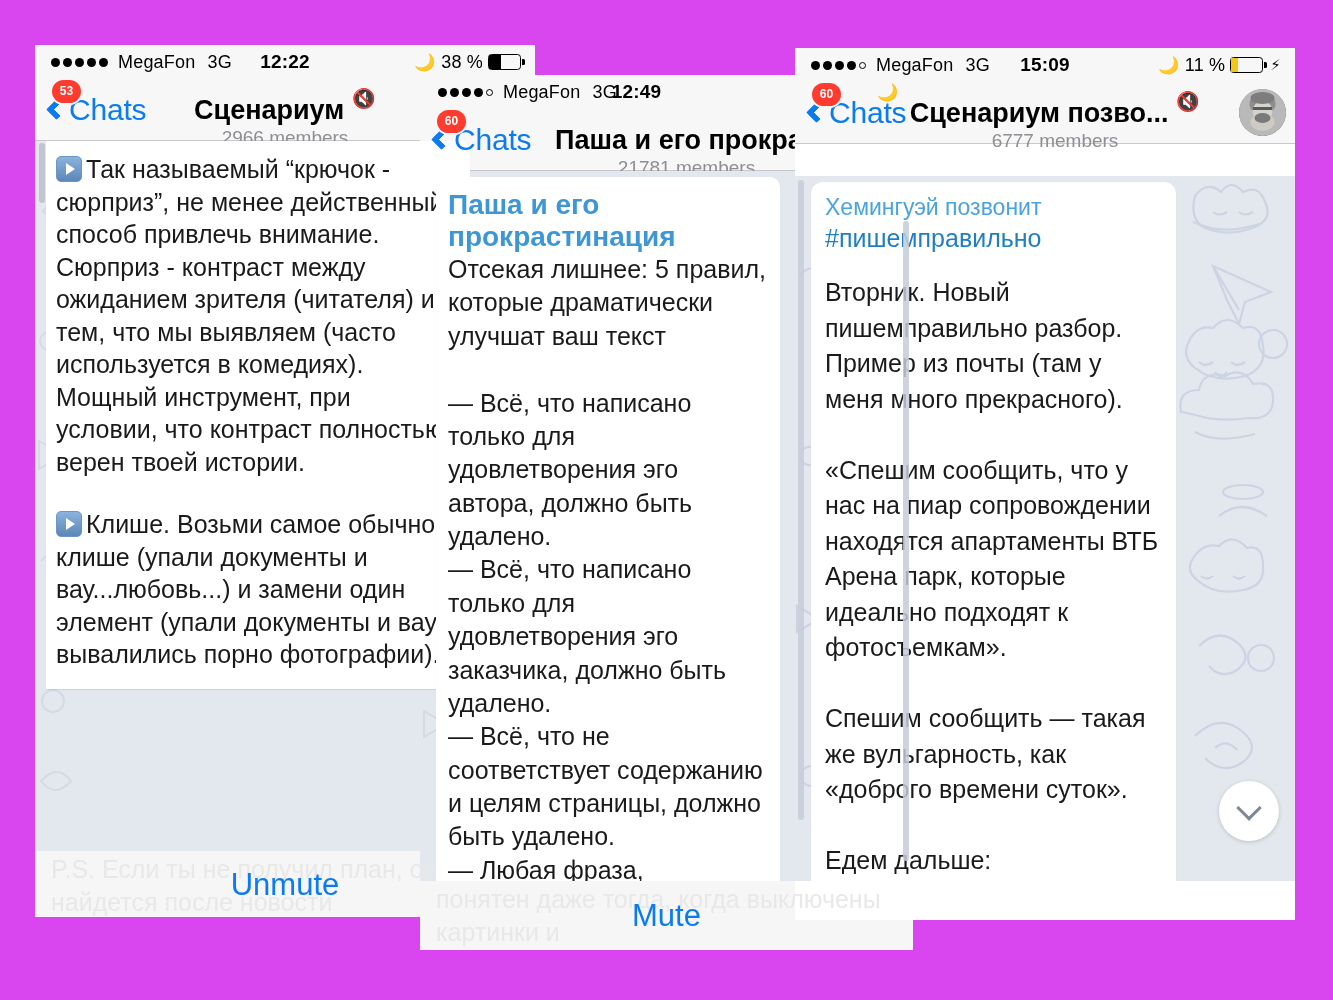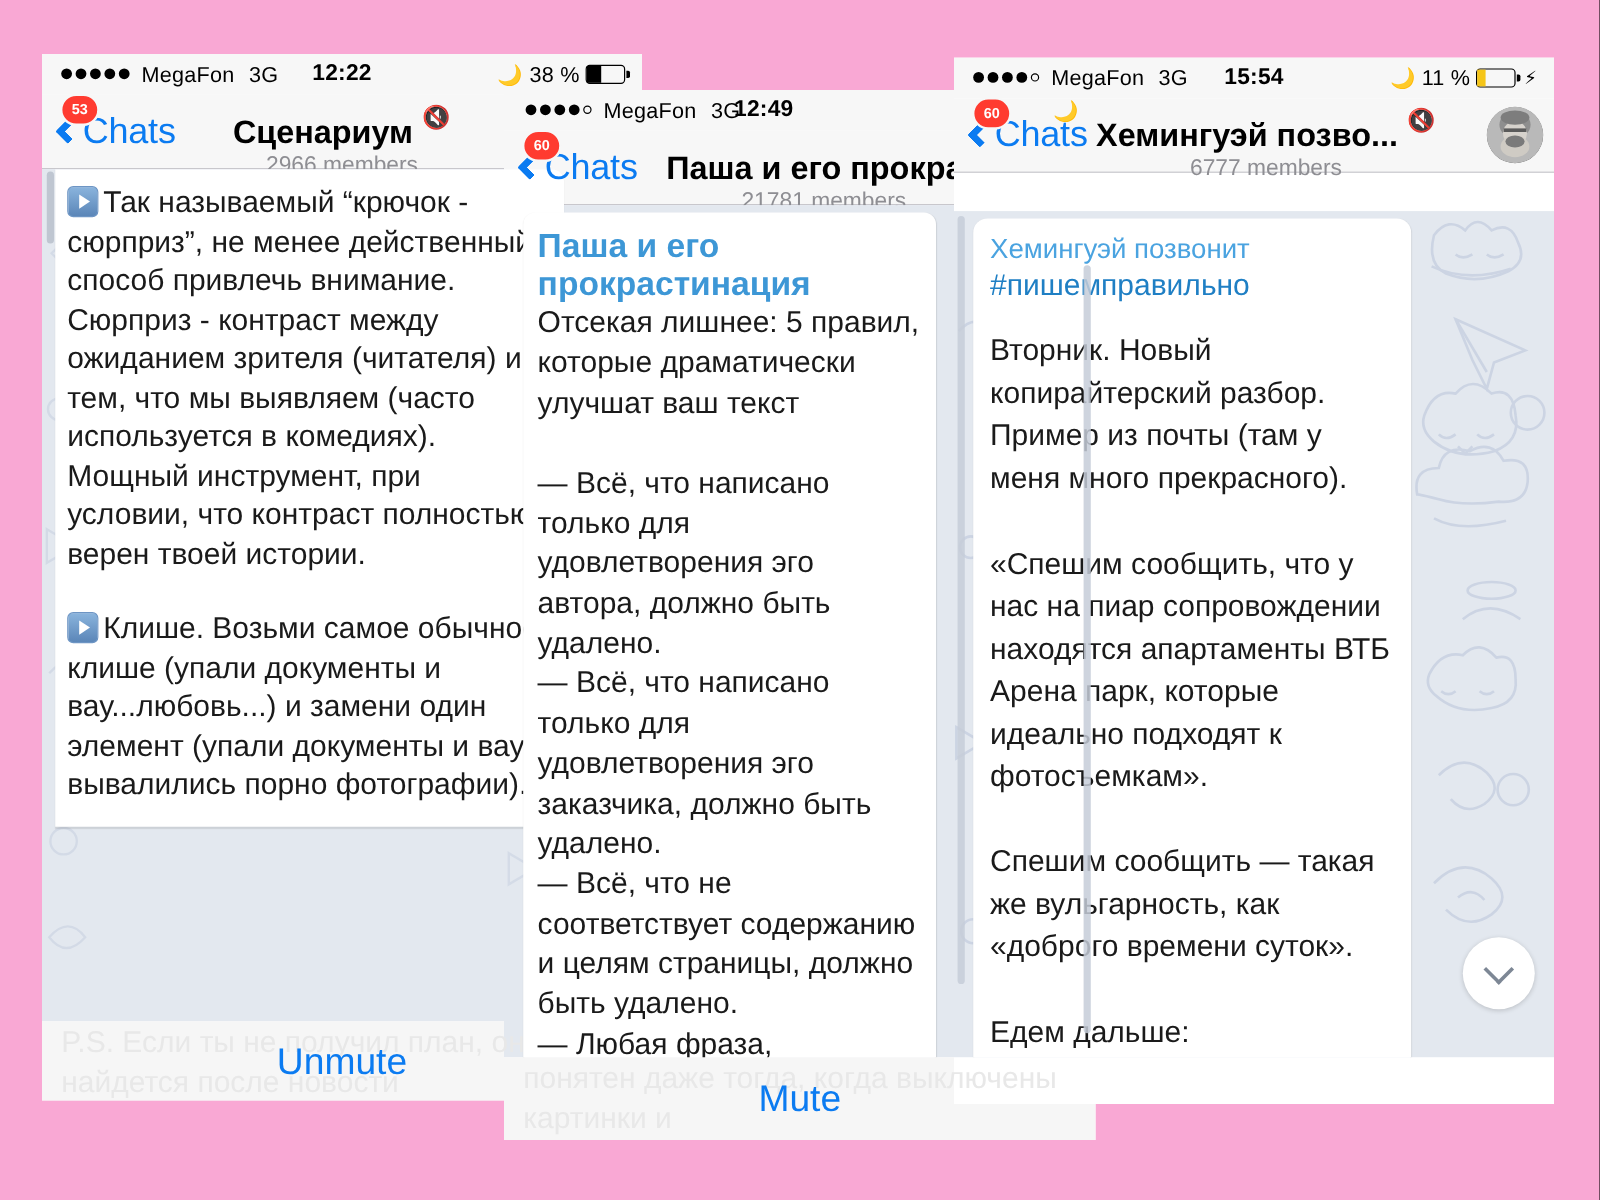--- a/index.html
+++ b/index.html
@@ -10,7 +10,7 @@
     font-family: "Liberation Sans", "DejaVu Sans", sans-serif;
     -webkit-font-smoothing: antialiased;
   }
-  #stage { position: relative; width: 1333px; height: 1000px; background: #f9a8d4; }
+  #stage { position: relative; width: 1333px; height: 1000px; background: #d946ef; }
 
   
   .phone {

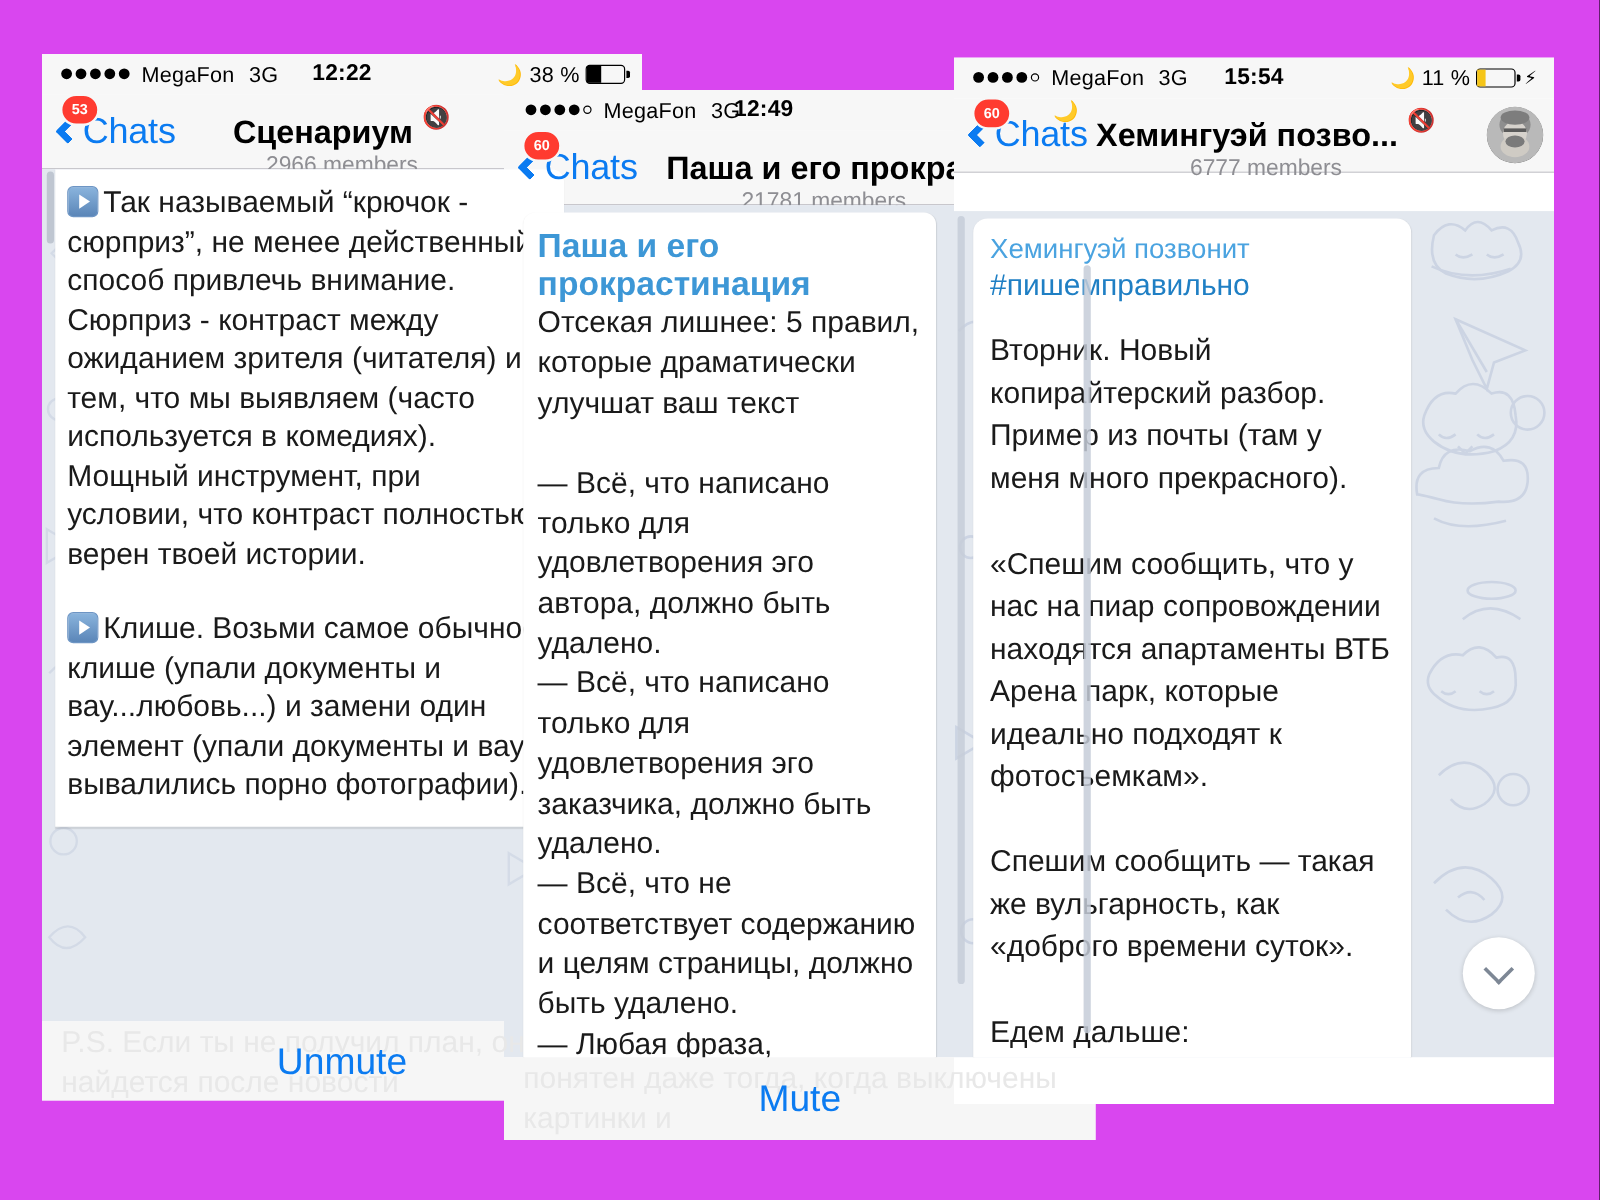--- a/index.html
+++ b/index.html
@@ -316,7 +316,7 @@
       </span>
       <span class="sb-carrier">MegaFon</span>
       <span class="sb-net">3G</span>
-      <span class="sb-time">15:54</span>
+      <span class="sb-time">15:09</span>
       <span class="sb-right">
         <span class="sb-moon">🌙</span>
         <span class="sb-pct">11 %</span>

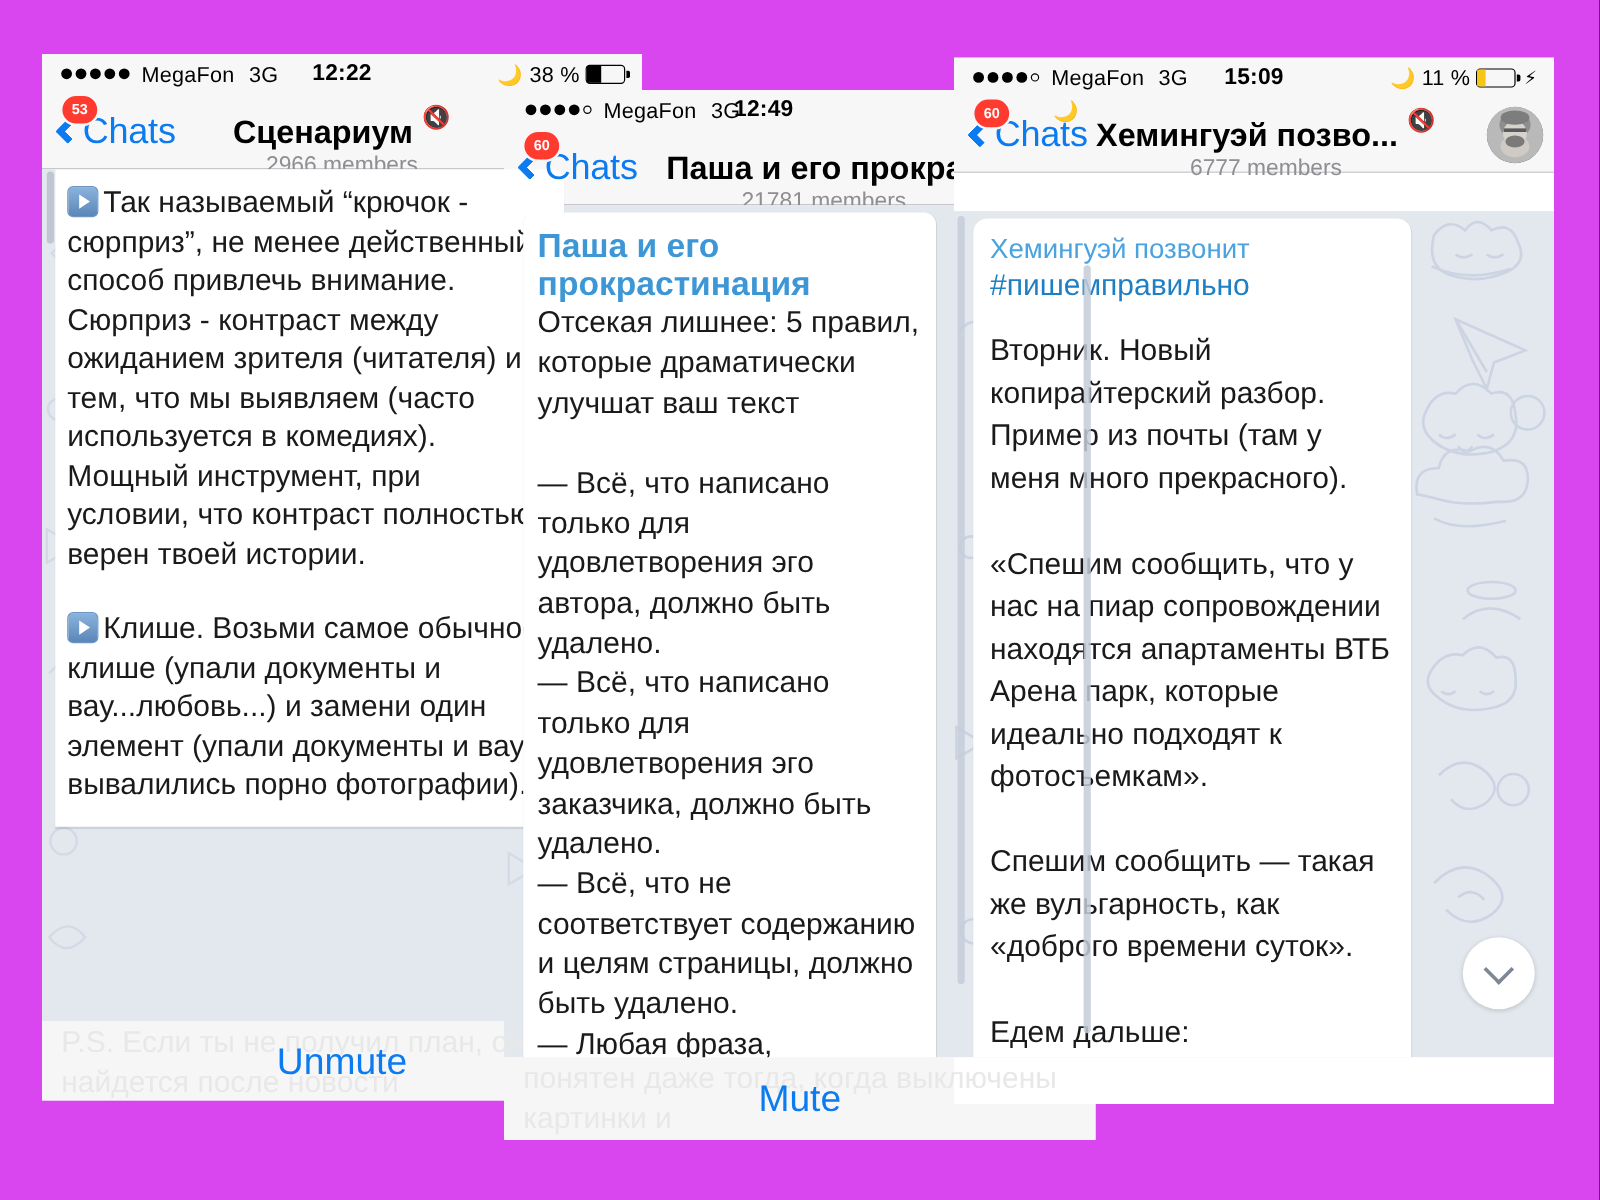--- a/index.html
+++ b/index.html
@@ -335,7 +335,7 @@
       </div>
       <div class="nav-center" style="left:20px;">
         <div class="nav-title-row">
-          <span class="nav-title">Хемингуэй позво...</span>
+          <span class="nav-title">Сценариум позво...</span>
           <span class="mute-ic">🔇</span>
         </div>
         <span class="nav-sub">6777 members</span>

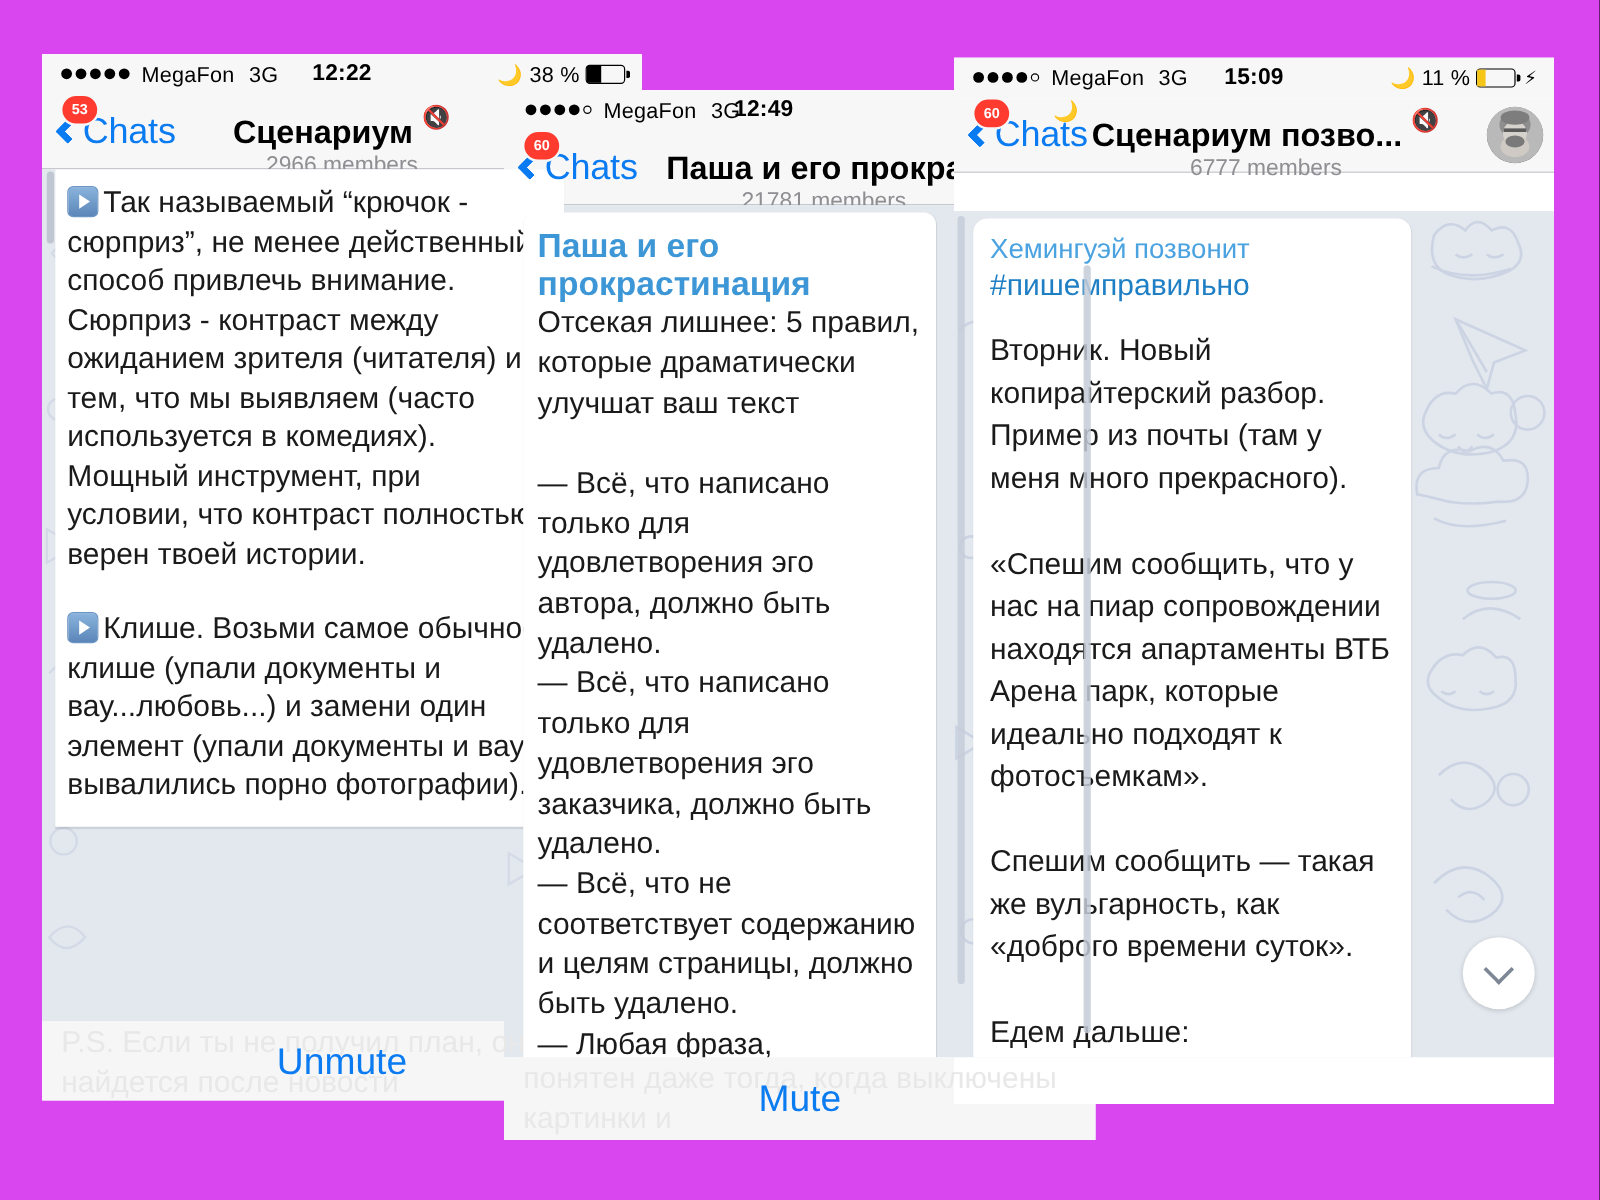--- a/index.html
+++ b/index.html
@@ -401,7 +401,7 @@
       <div class="bubble" style="position:absolute; left:16px; top:6px; width:365px; padding:12px 14px 18px 14px; border-radius:12px;">
         <div class="msgtitle">Хемингуэй позвонит</div>
         <div class="hashtag">#пишемправильно</div>
-        <div class="msgtext p3" style="margin-top:22px;">Вторник. Новый копирайтерский разбор. Пример из почты (там у меня много прекрасного).
+        <div class="msgtext p3" style="margin-top:22px;">Вторник. Новый пишемправильно разбор. Пример из почты (там у меня много прекрасного).
 
 «Спешим сообщить, что у нас на пиар сопровождении находятся апартаменты ВТБ Арена парк, которые идеально подходят к фотосъемкам».
 

